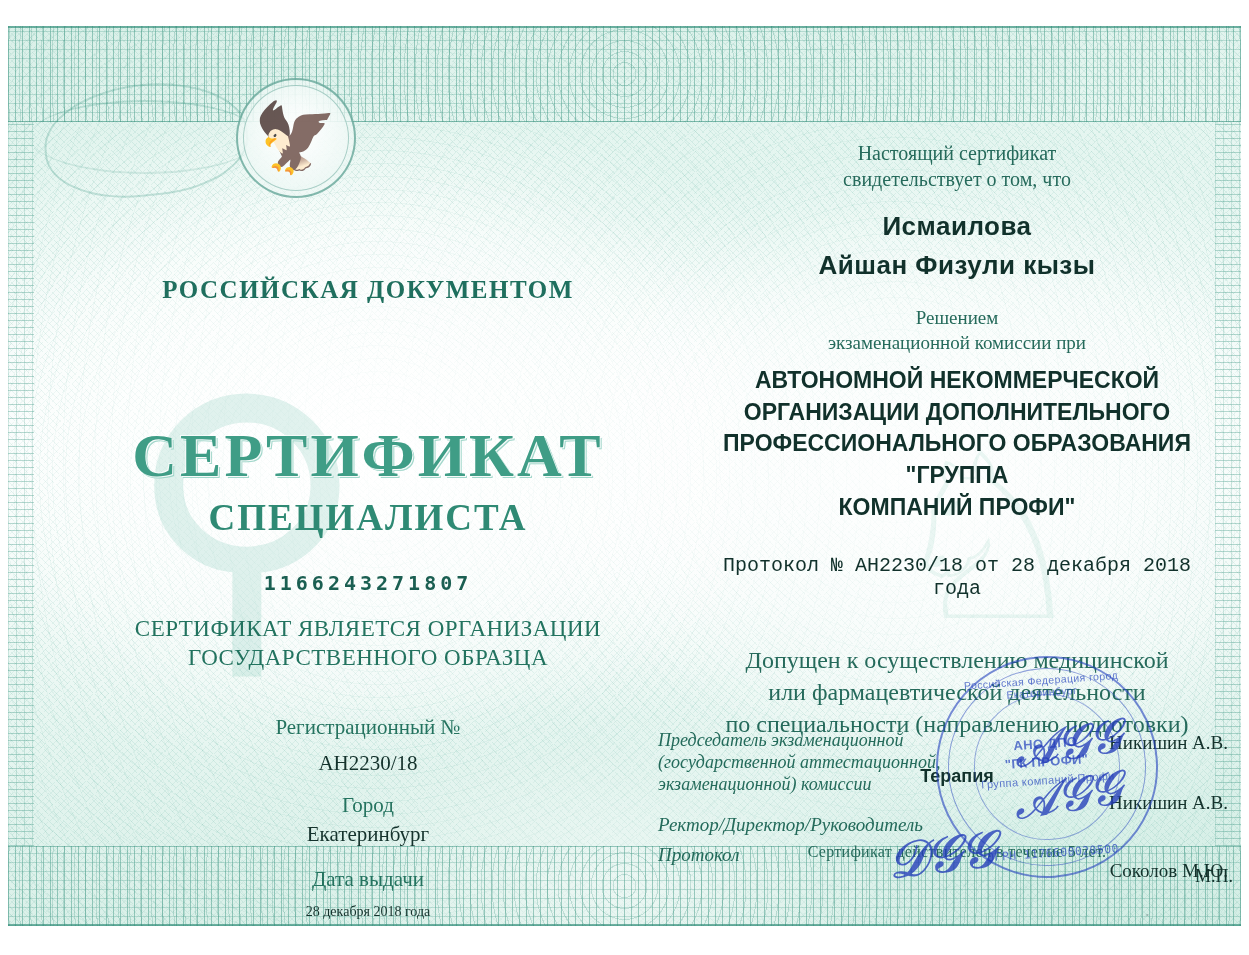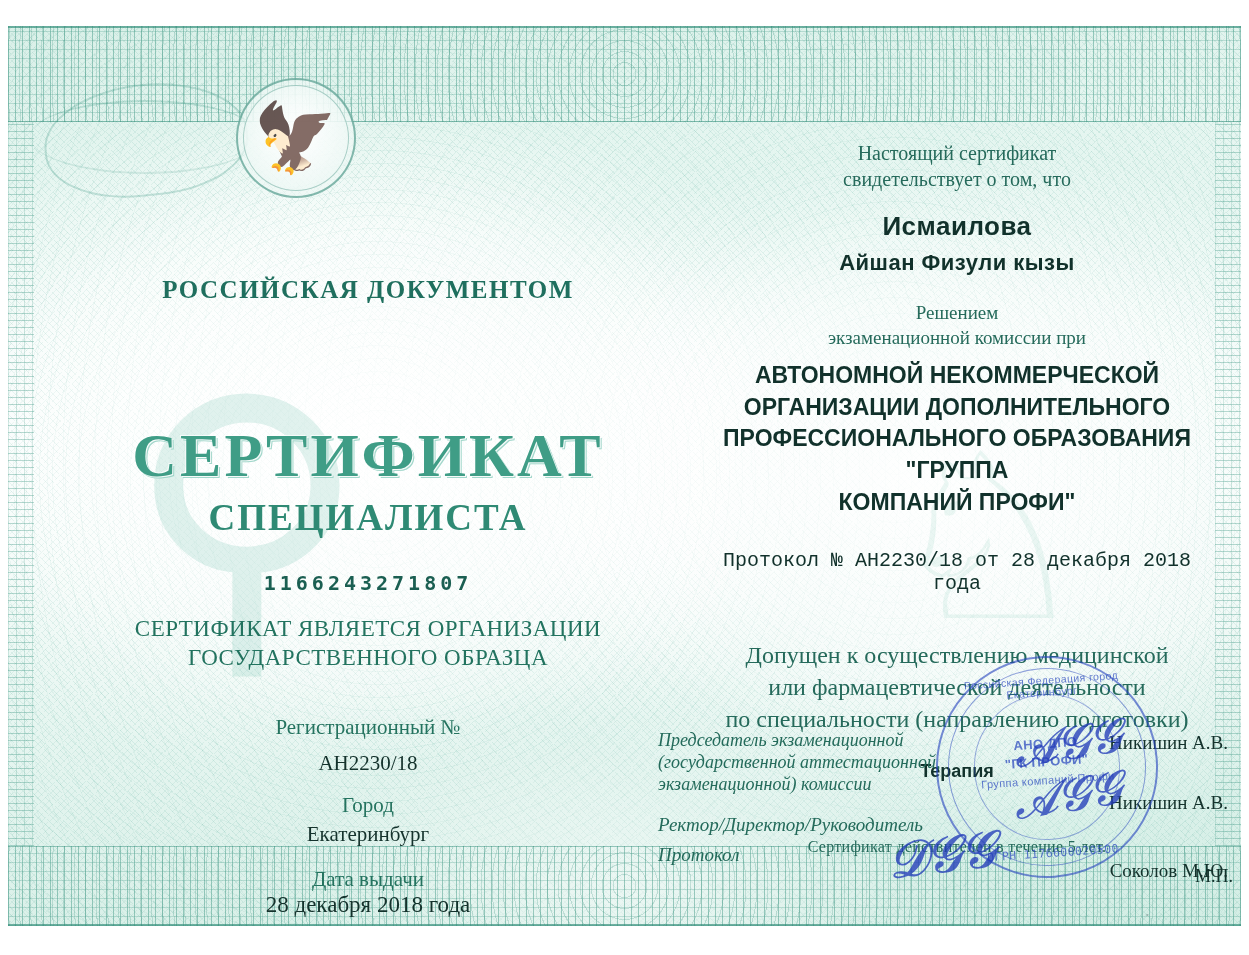--- a/index.html
+++ b/index.html
@@ -267,7 +267,7 @@
   }
   .r-name2 {
     font-family: "Liberation Sans", sans-serif;
-    font-size: 22px;
+    font-size: 26px;
     font-weight: 700;
     color: #11312b;
     margin-top: 8px;

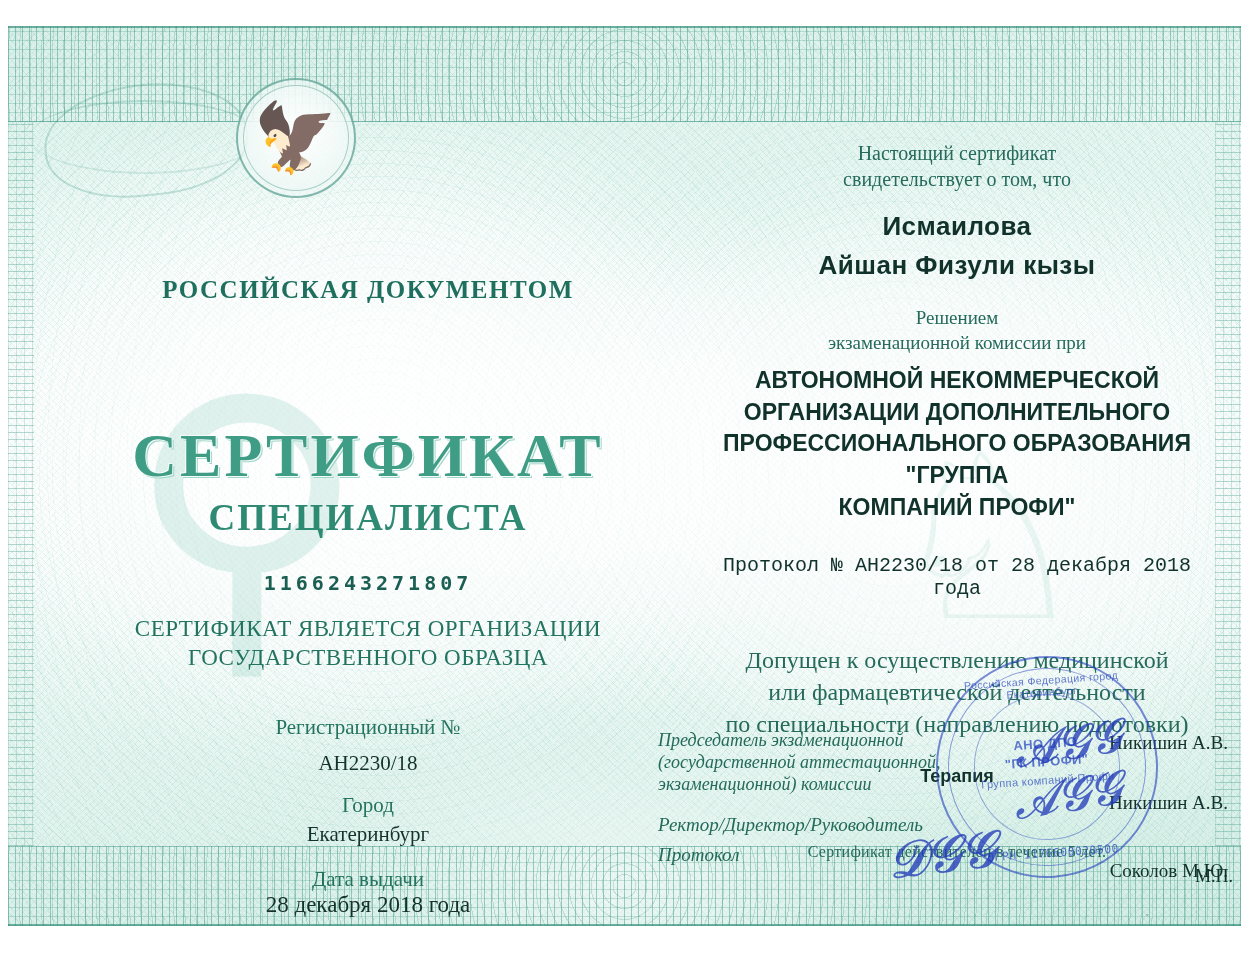--- a/index.html
+++ b/index.html
@@ -240,7 +240,7 @@
   .city-label { font-size: 21px; color: #24735f; margin-top: 17px; }
   .city-value { font-size: 21px; color: #14322c; margin-top: 4px; }
   .date-label { font-size: 21px; color: #24735f; margin-top: 20px; }
-  .date-value { font-size: 23px; color: #14322c; }
+  .date-value { font-size: 14px; color: #14322c; margin-top: 12px; }
 
   
   .right-col {

